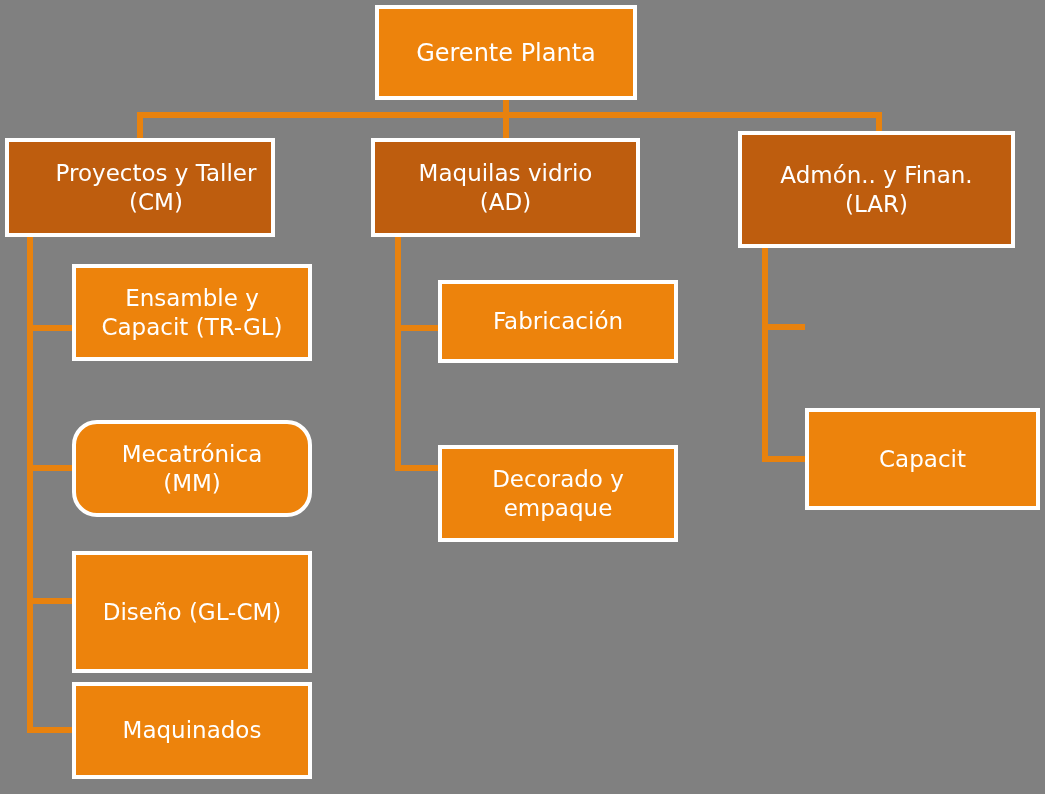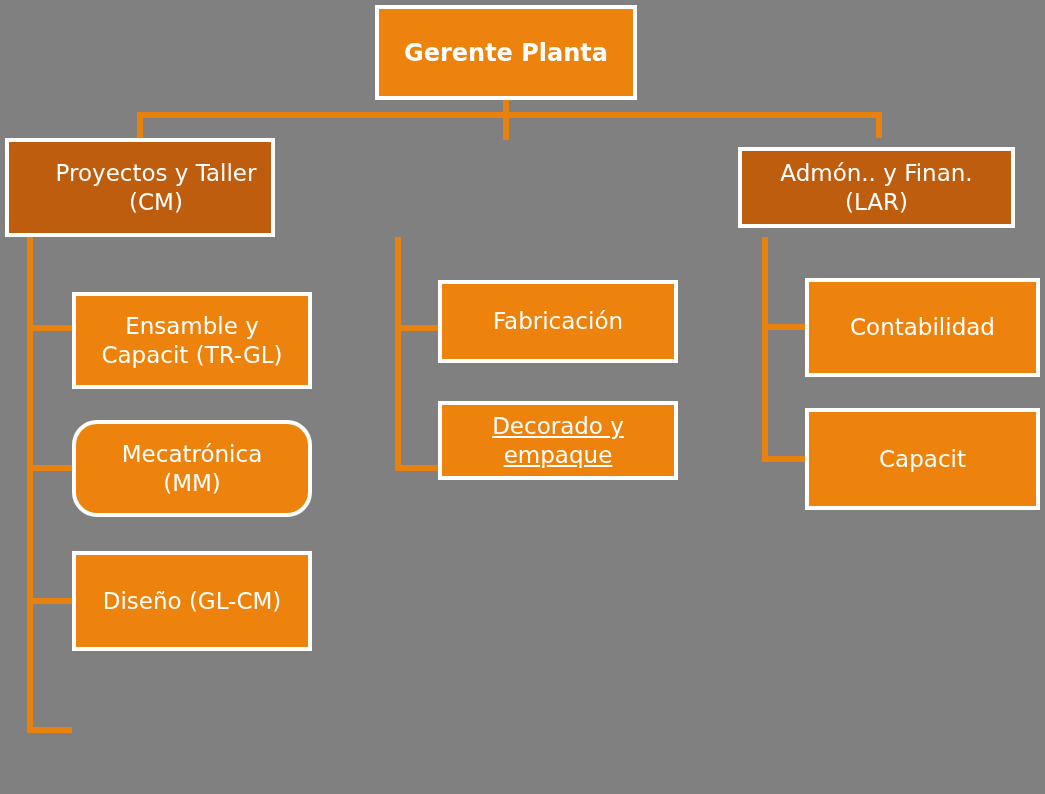--- a/index.html
+++ b/index.html
@@ -39,7 +39,6 @@
   }
   .node.root {
     font-size: 24px;
-    font-weight: bold;
   }
 </style>
 </head>

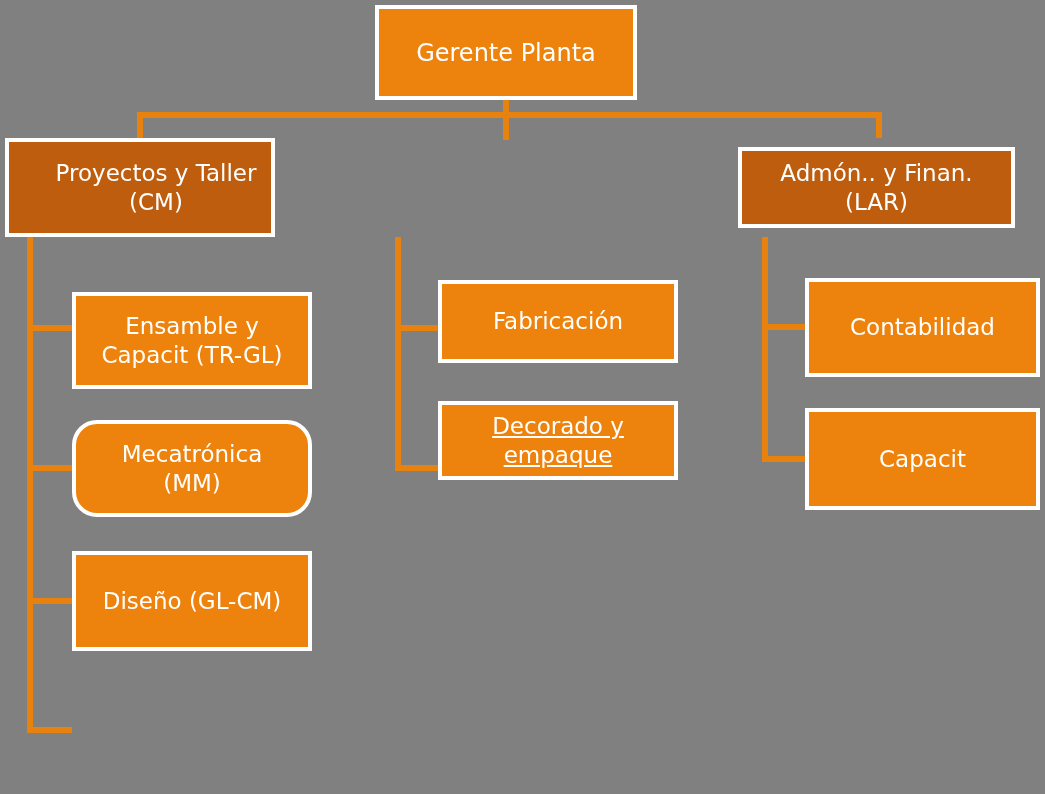--- a/index.html
+++ b/index.html
@@ -69,6 +69,8 @@
 
   <div class="node dark" style="left:5px; top:138px; width:270px; height:99px;padding-left:32px;">Proyectos y Taller
 (CM)</div>
+  <div class="node dark" style="left:371px; top:138px; width:269px; height:99px;">Maquilas vidrio
+(AD)</div>
   <div class="node dark" style="left:738px; top:147px; width:277px; height:81px;">Admón.. y Finan.
 (LAR)</div>
 

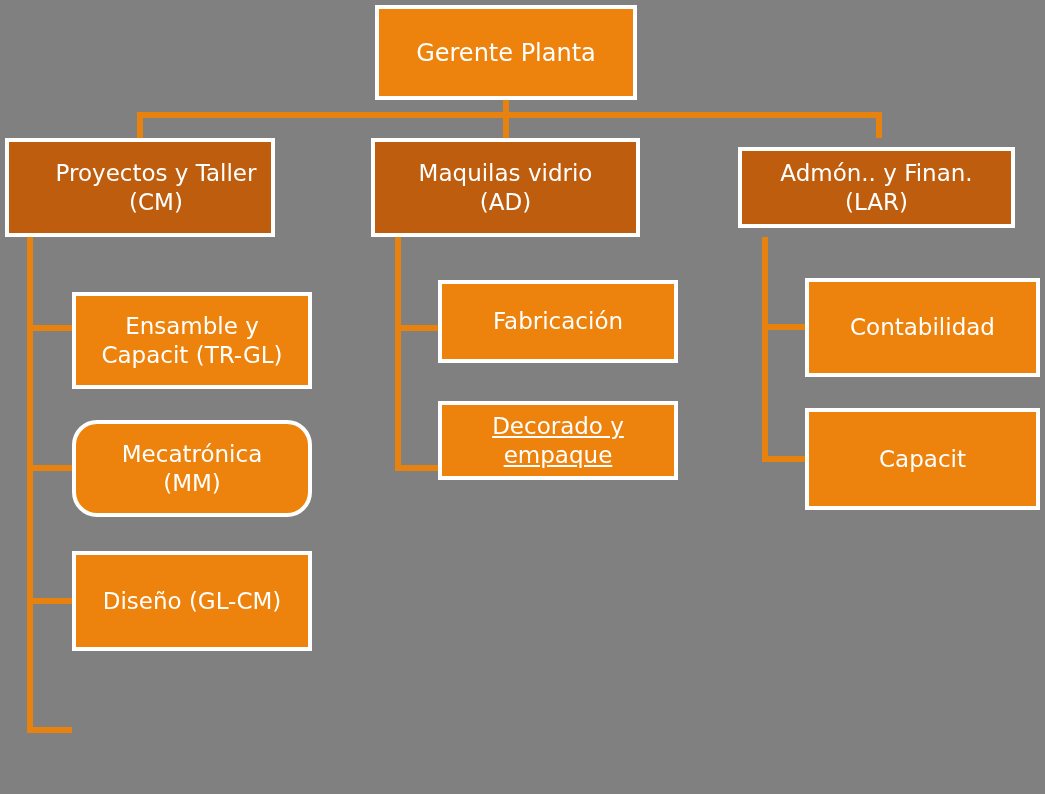--- a/index.html
+++ b/index.html
@@ -71,7 +71,7 @@
 (CM)</div>
   <div class="node dark" style="left:371px; top:138px; width:269px; height:99px;">Maquilas vidrio
 (AD)</div>
-  <div class="node dark" style="left:738px; top:147px; width:277px; height:81px;">Admón.. y Finan.
+  <div class="node dark" style="left:738px; top:131px; width:277px; height:117px;">Admón.. y Finan.
 (LAR)</div>
 
   <div class="node" style="left:72px; top:292px; width:240px; height:97px;">Ensamble y

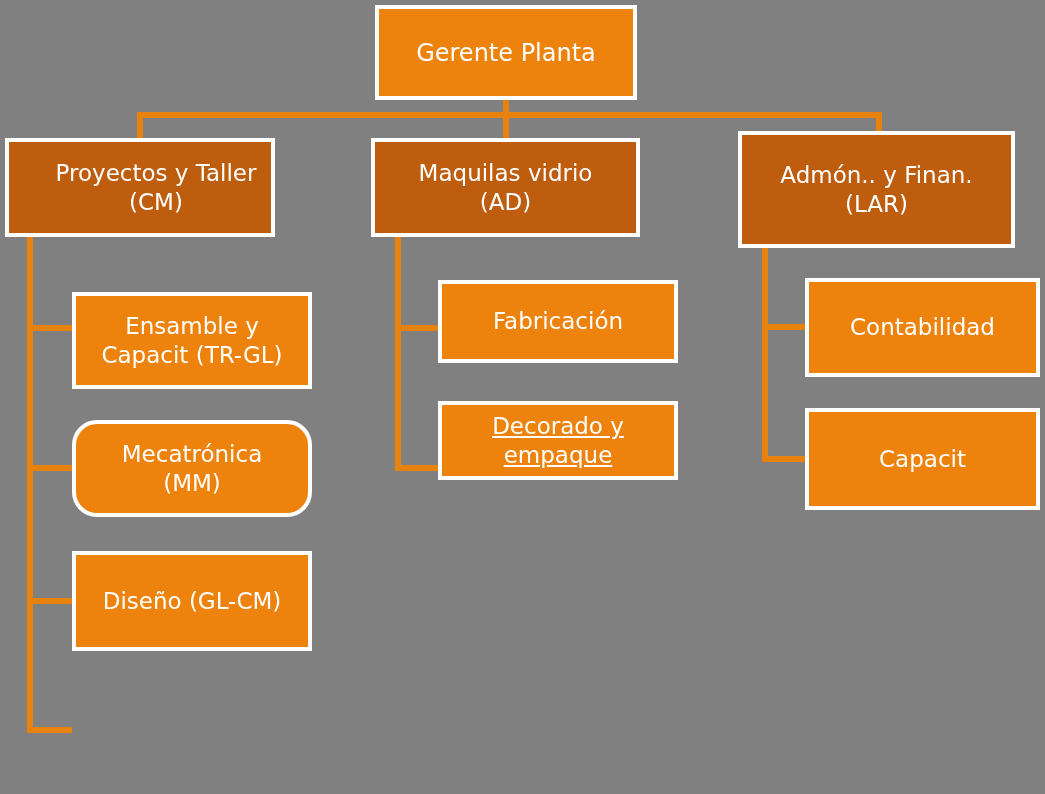--- a/index.html
+++ b/index.html
@@ -74,7 +74,7 @@
   <div class="node dark" style="left:738px; top:131px; width:277px; height:117px;">Admón.. y Finan.
 (LAR)</div>
 
-  <div class="node" style="left:72px; top:292px; width:240px; height:97px;">Ensamble y
+  <div class="node" style="left:72px; top:264px; width:240px; height:97px;">Ensamble y
 Capacit (TR-GL)</div>
   <div class="node" style="left:72px; top:420px; width:240px; height:97px;border-radius:25px;">Mecatrónica
 (MM)</div>

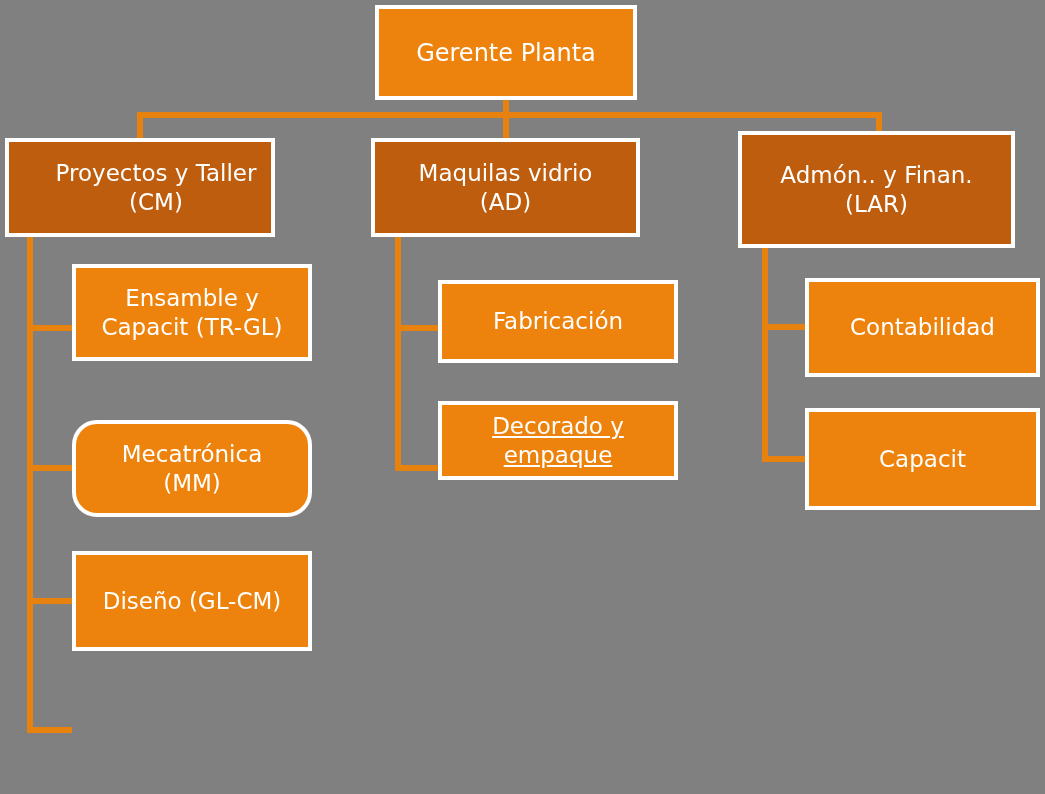--- a/index.html
+++ b/index.html
@@ -84,7 +84,6 @@
   <div class="node" style="left:438px; top:401px; width:240px; height:79px;text-decoration:underline;">Decorado y
 empaque</div>
 
-  <div class="node" style="left:805px; top:278px; width:235px; height:99px;">Contabilidad</div>
   <div class="node" style="left:805px; top:408px; width:235px; height:102px;">Capacit</div>
 
 </div>

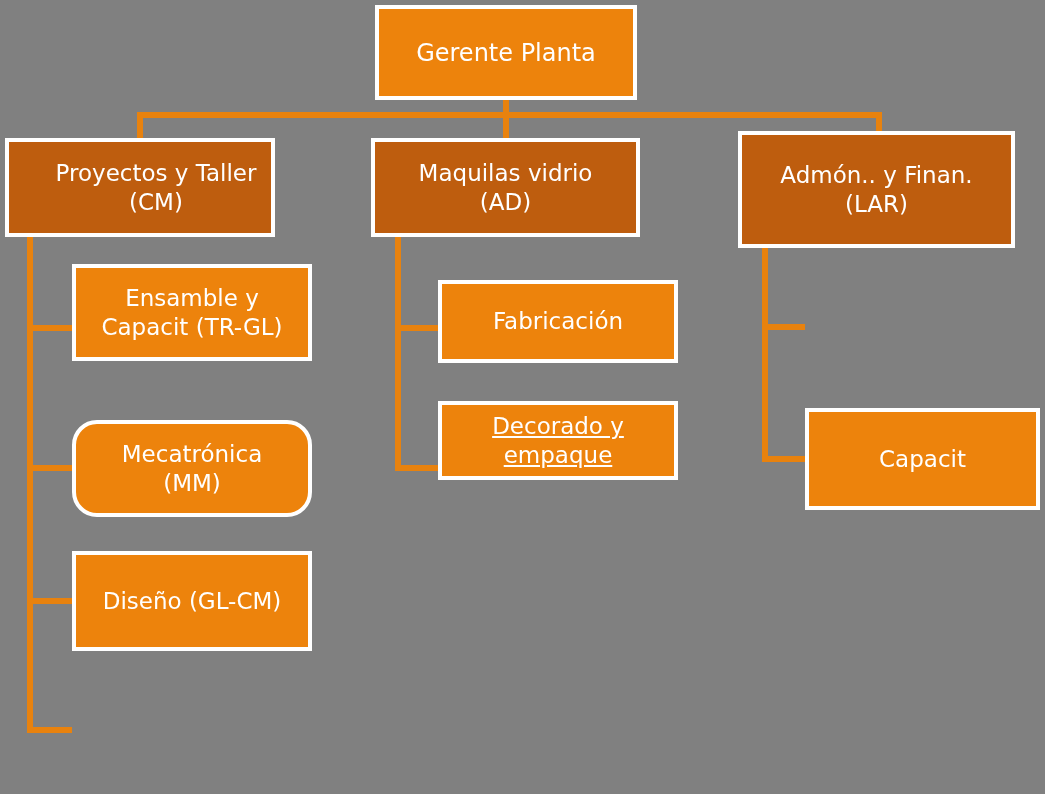--- a/index.html
+++ b/index.html
@@ -81,7 +81,7 @@
   <div class="node" style="left:72px; top:551px; width:240px; height:100px;">Diseño (GL-CM)</div>
 
   <div class="node" style="left:438px; top:280px; width:240px; height:83px;">Fabricación</div>
-  <div class="node" style="left:438px; top:401px; width:240px; height:79px;text-decoration:underline;">Decorado y
+  <div class="node" style="left:438px; top:445px; width:240px; height:97px;">Decorado y
 empaque</div>
 
   <div class="node" style="left:805px; top:408px; width:235px; height:102px;">Capacit</div>

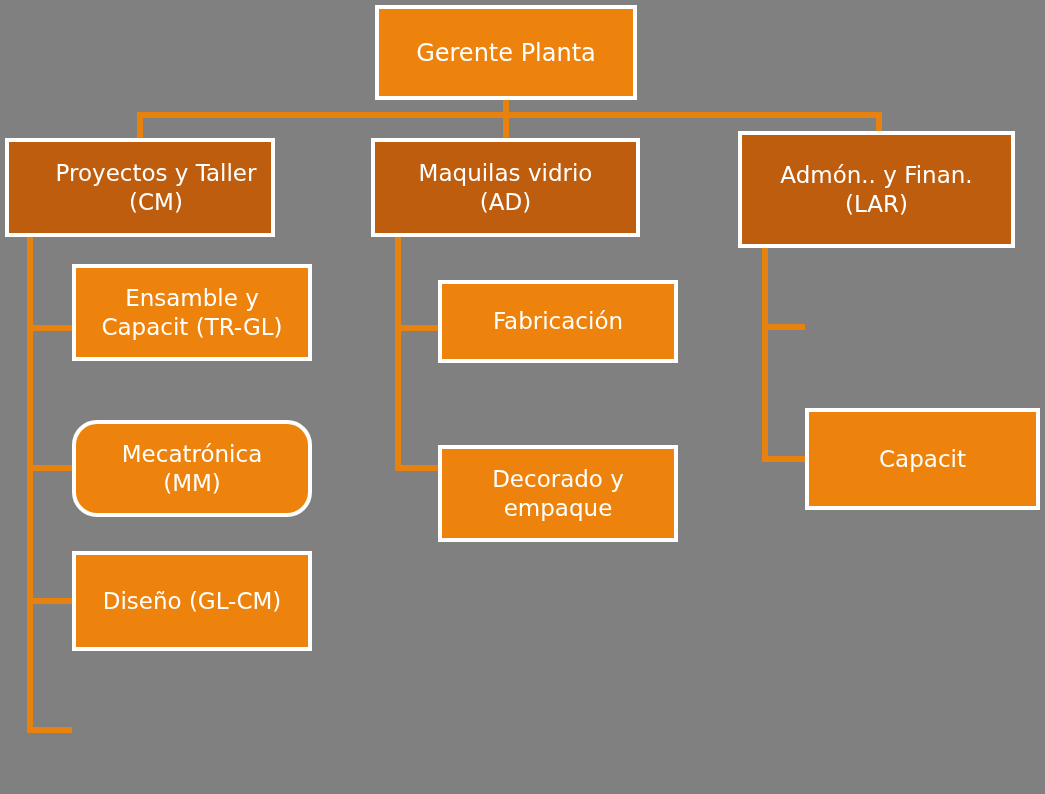--- a/index.html
+++ b/index.html
@@ -78,7 +78,7 @@
 Capacit (TR-GL)</div>
   <div class="node" style="left:72px; top:420px; width:240px; height:97px;border-radius:25px;">Mecatrónica
 (MM)</div>
-  <div class="node" style="left:72px; top:551px; width:240px; height:100px;">Diseño (GL-CM)</div>
+  <div class="node" style="left:72px; top:551px; width:240px; height:122px;">Diseño (GL-CM)</div>
 
   <div class="node" style="left:438px; top:280px; width:240px; height:83px;">Fabricación</div>
   <div class="node" style="left:438px; top:445px; width:240px; height:97px;">Decorado y

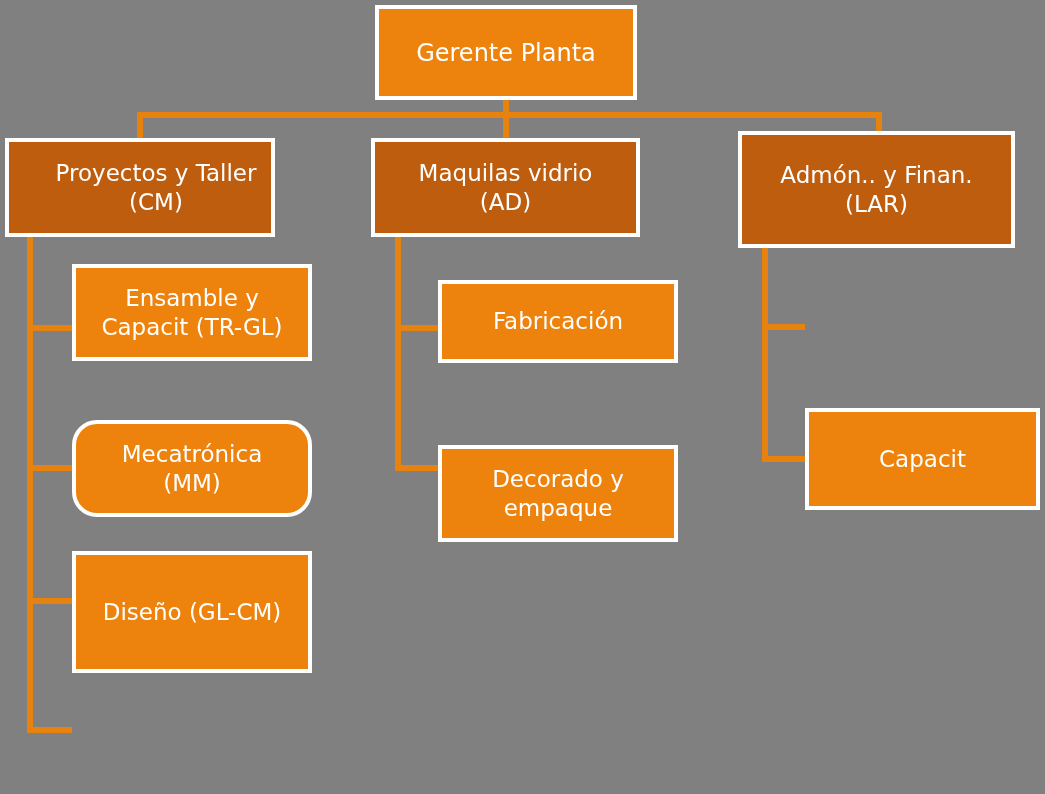--- a/index.html
+++ b/index.html
@@ -79,6 +79,7 @@
   <div class="node" style="left:72px; top:420px; width:240px; height:97px;border-radius:25px;">Mecatrónica
 (MM)</div>
   <div class="node" style="left:72px; top:551px; width:240px; height:122px;">Diseño (GL-CM)</div>
+  <div class="node" style="left:72px; top:682px; width:240px; height:97px;">Maquinados</div>
 
   <div class="node" style="left:438px; top:280px; width:240px; height:83px;">Fabricación</div>
   <div class="node" style="left:438px; top:445px; width:240px; height:97px;">Decorado y

